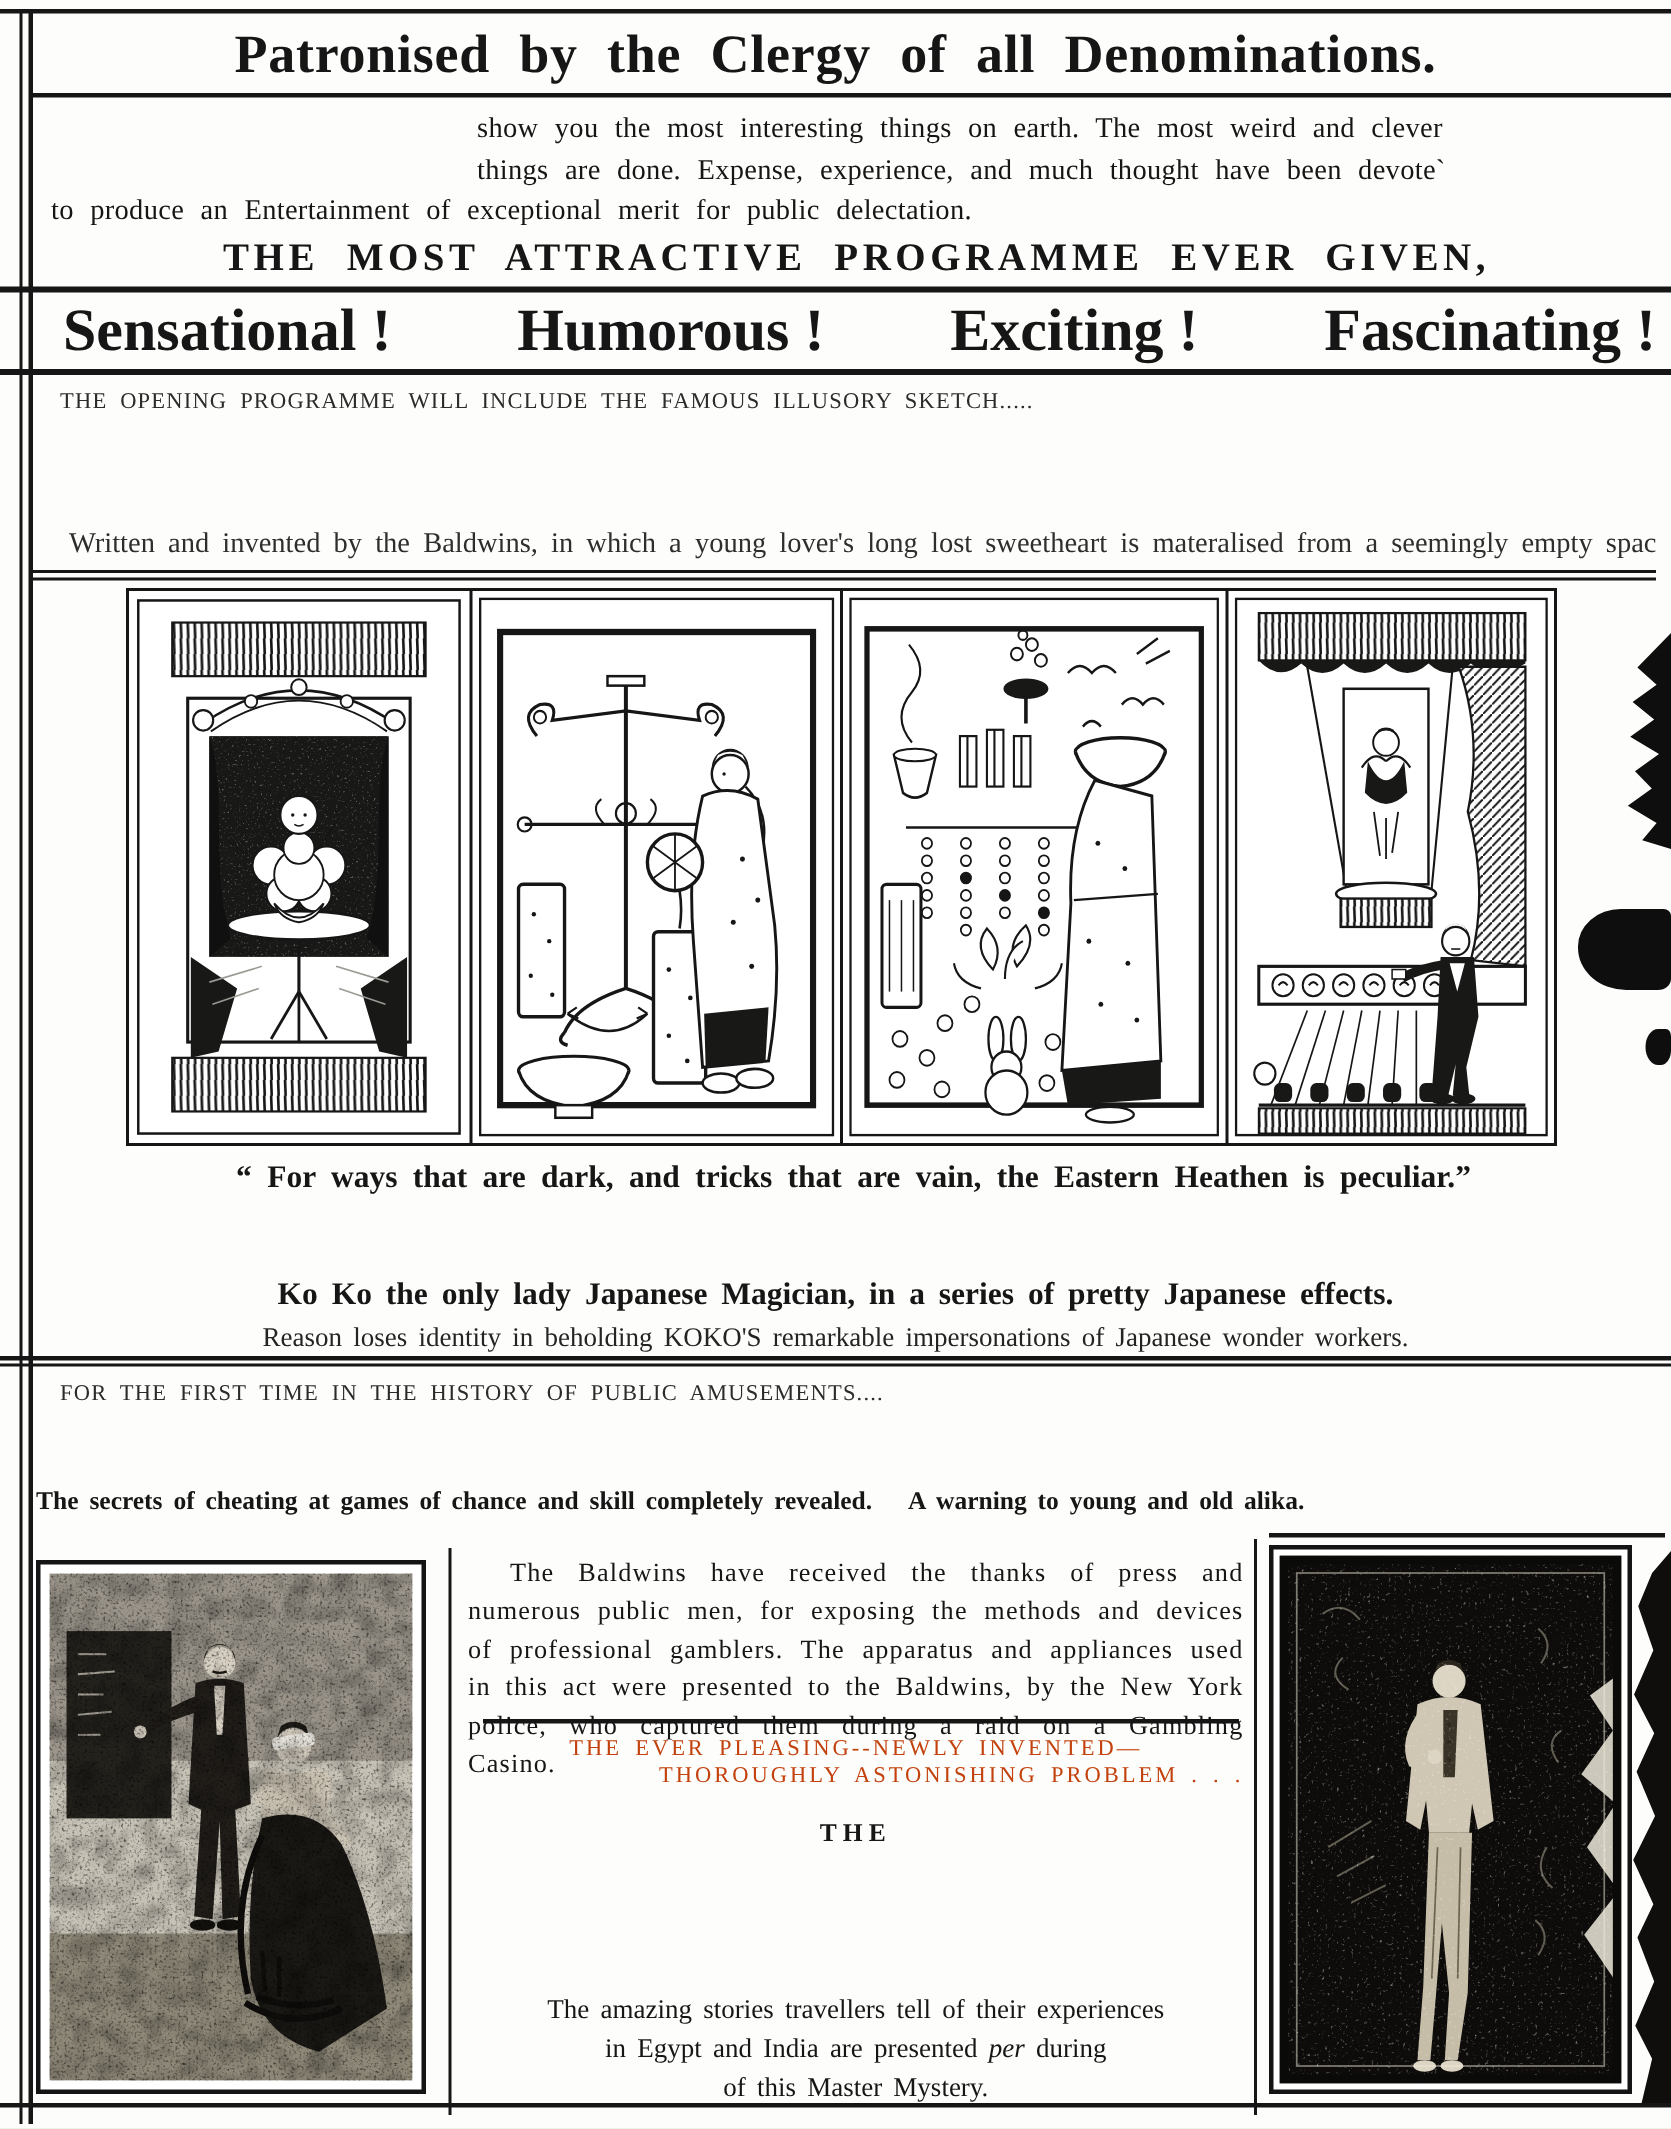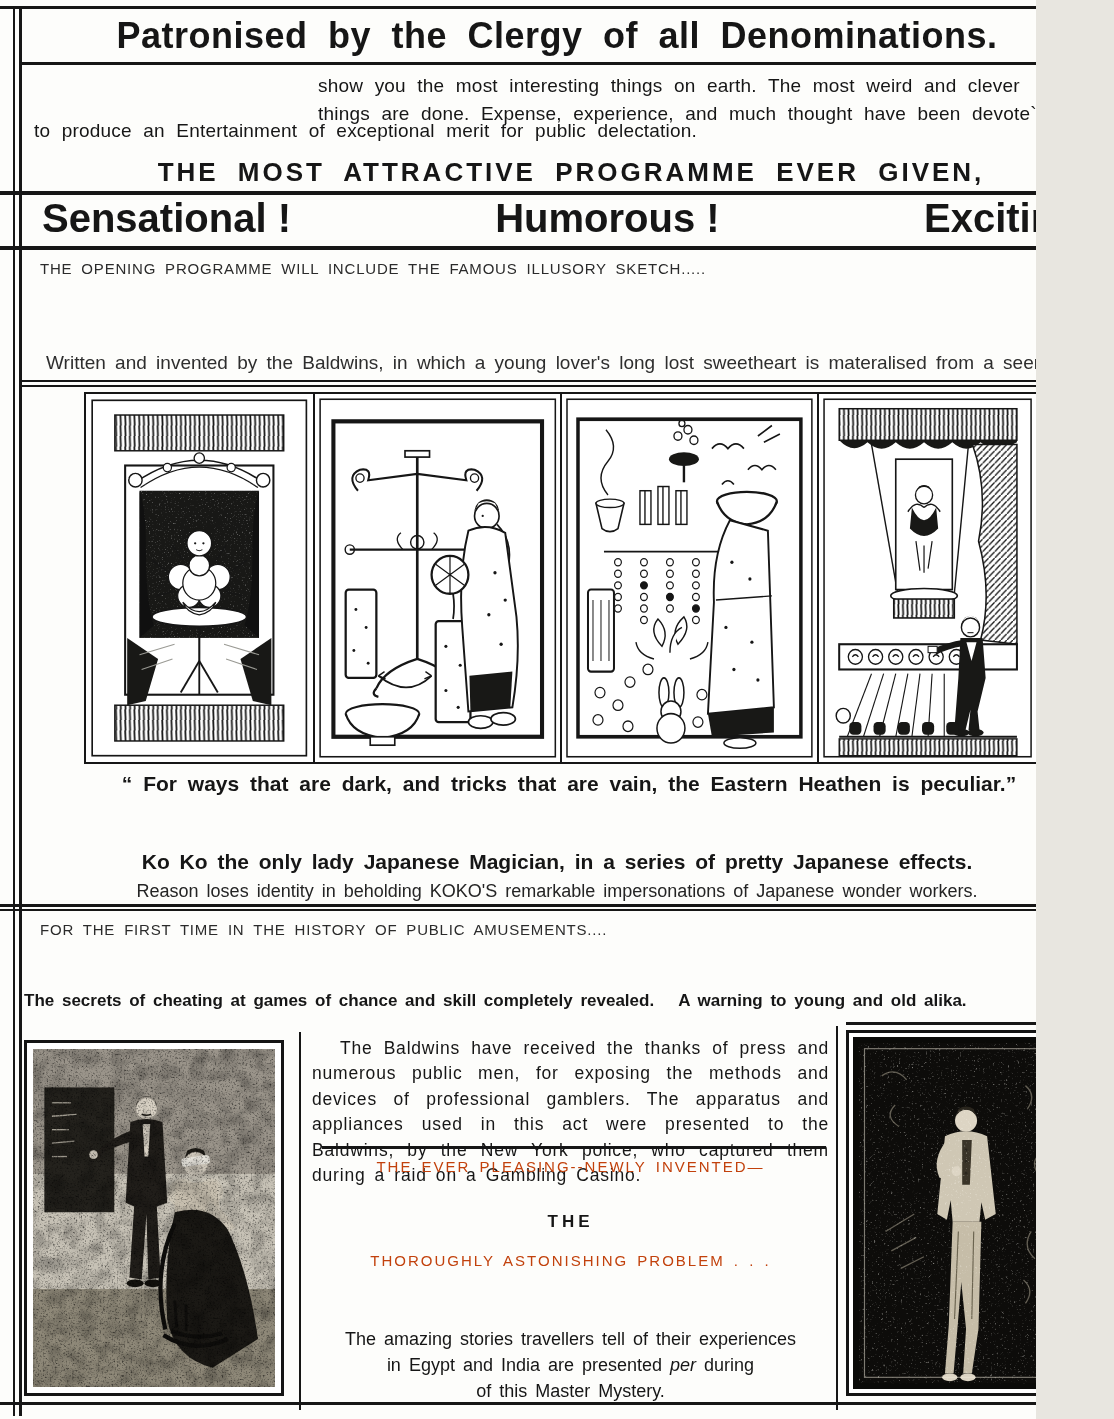--- a/index.html
+++ b/index.html
@@ -3,8 +3,8 @@
 <meta charset="utf-8">
 <style>
   html,body{margin:0;padding:0;background:#e8e6e0;}
-  #page{position:relative;width:1036px;height:1419px;background:#fdfdfb;overflow:hidden;
-        font-family:Liberation Sans, sans-serif;color:#161616;}
+  #page{position:relative;width:1114px;height:1419px;background:#fdfdfb;overflow:hidden;
+        font-family:Liberation Serif, serif;color:#161616;}
   .rule{position:absolute;background:#161616;}
   .txt{position:absolute;color:#161616;white-space:nowrap;}
   .center{text-align:center;}

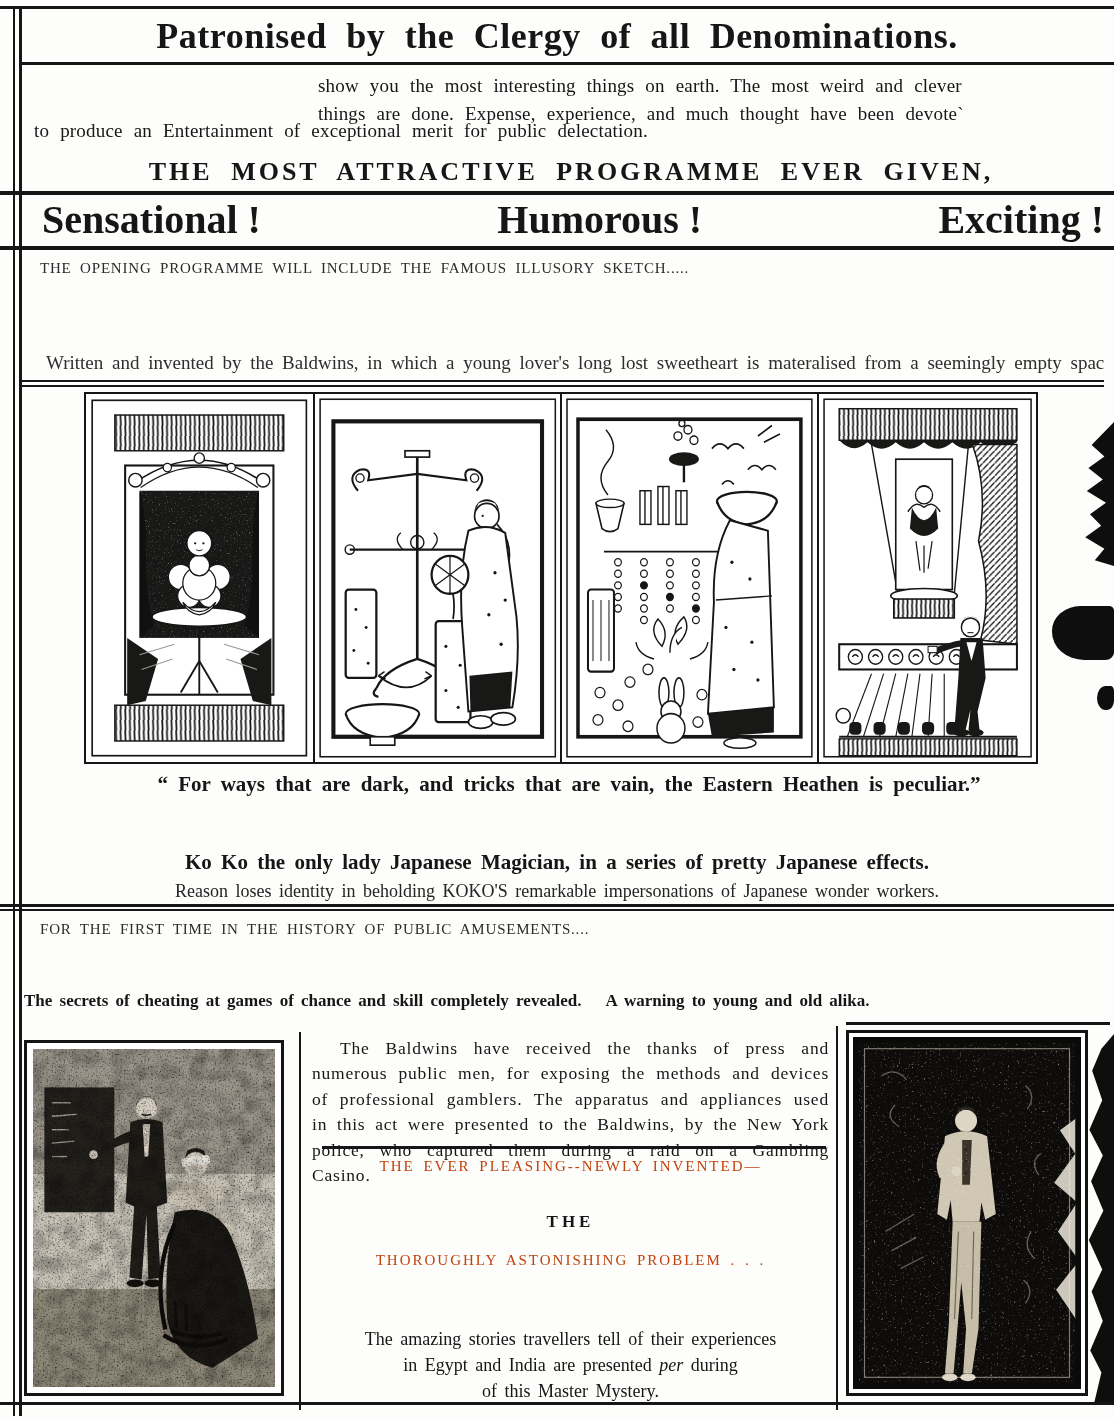--- a/index.html
+++ b/index.html
@@ -69,7 +69,7 @@
 
   <div class="txt intro" style="left:318px;top:75px;">show you the most interesting things on earth.  The most weird and clever</div>
   <div class="txt intro" style="left:318px;top:103px;">things are done.  Expense, experience, and much thought have been devote`</div>
-  <div class="txt intro" style="left:34px;top:120px;">to produce an Entertainment of exceptional merit for public delectation.</div>
+  <div class="txt intro" style="left:34px;top:130px;">to produce an Entertainment of exceptional merit for public delectation.</div>
 
   <div class="txt attractive center">THE MOST ATTRACTIVE PROGRAMME EVER GIVEN,</div>
 

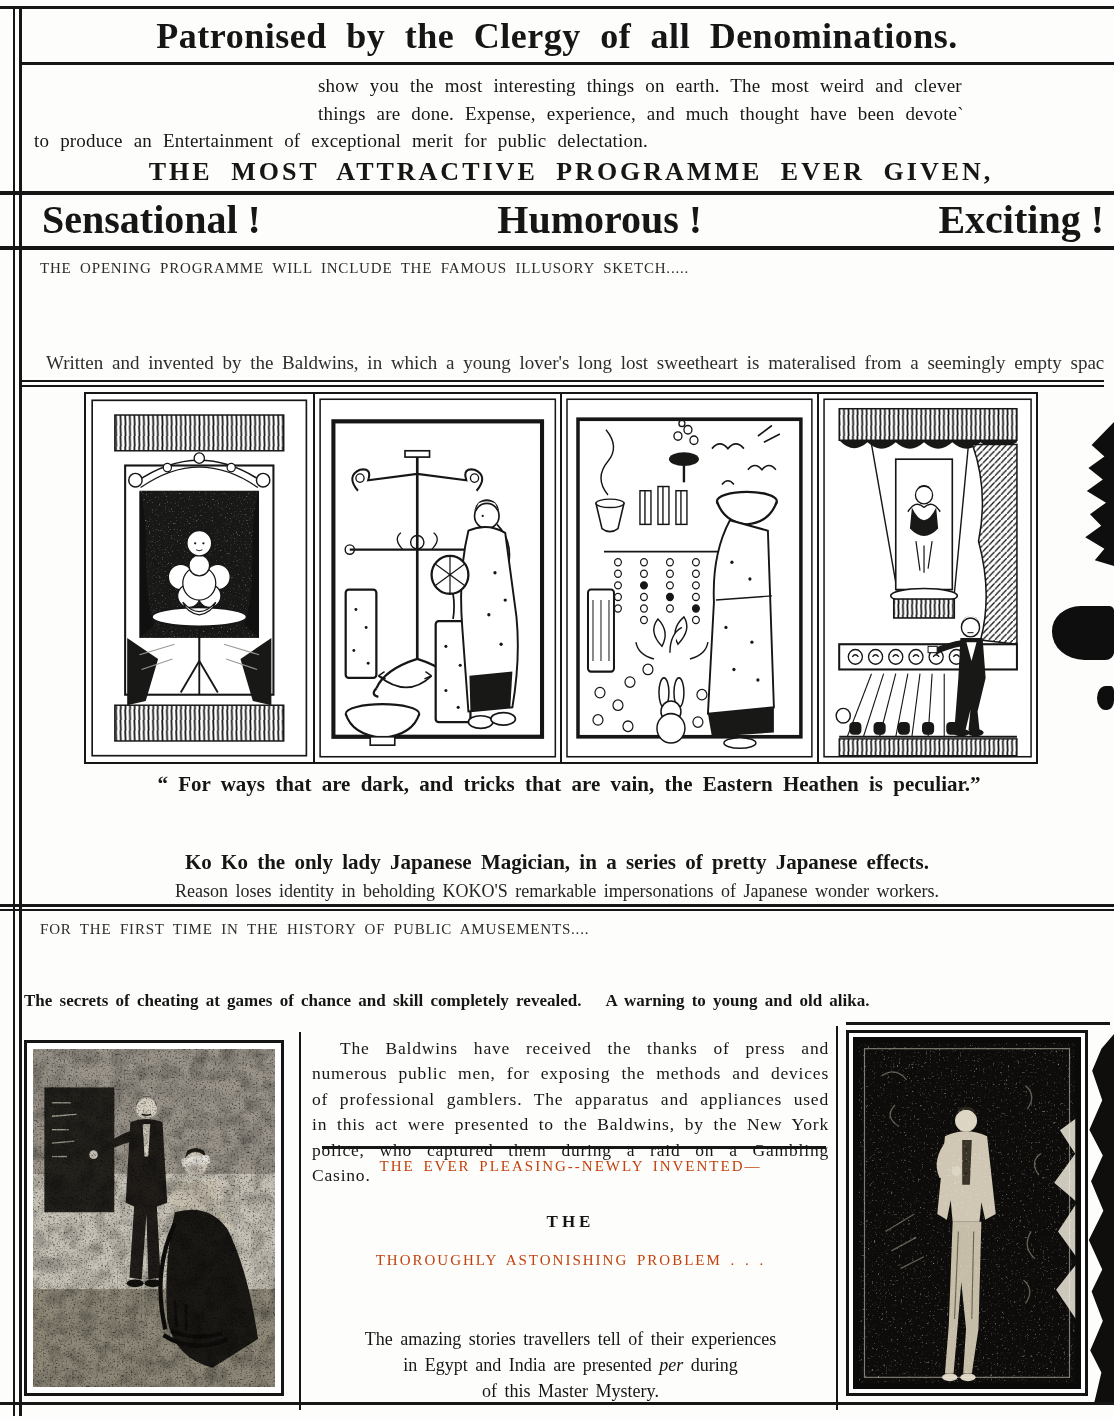--- a/index.html
+++ b/index.html
@@ -77,6 +77,7 @@
     <span class="adj">Sensational !</span>
     <span class="adj">Humorous !</span>
     <span class="adj">Exciting !</span>
+    <span class="adj">Fascinating !</span>
   </div>
 
   <div class="txt smallcaps" style="left:40px;top:260px;">THE OPENING PROGRAMME WILL INCLUDE THE FAMOUS ILLUSORY SKETCH.....</div>

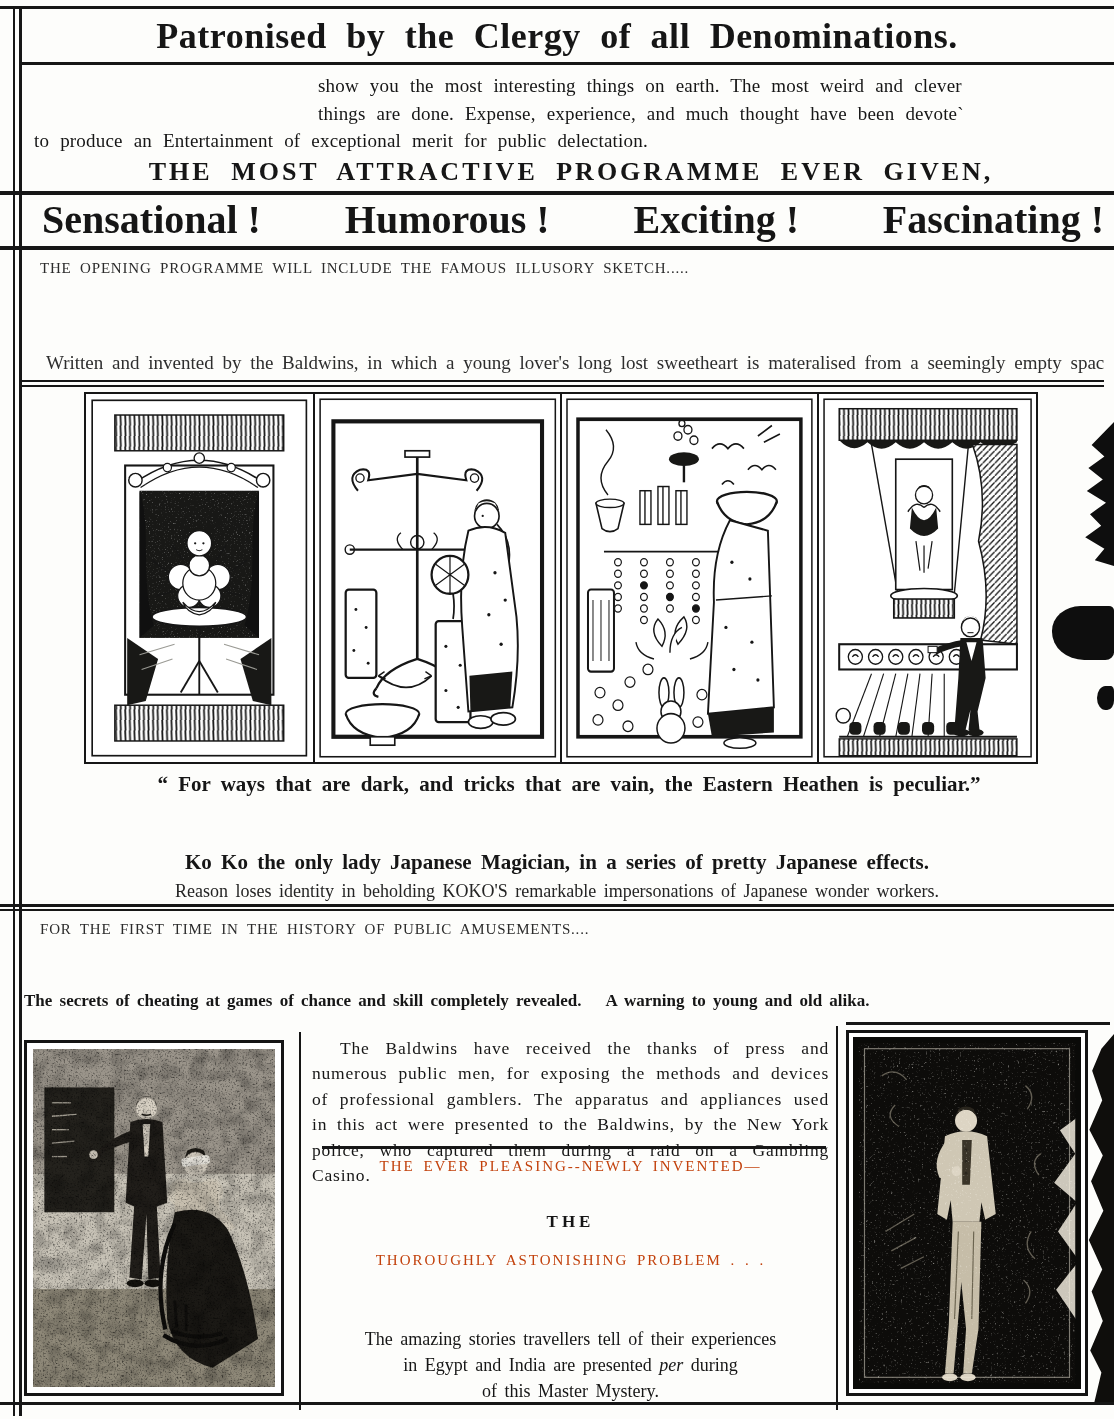--- a/index.html
+++ b/index.html
@@ -450,7 +450,7 @@
 
   <div class="para">The Baldwins have received the thanks of press and numerous public men, for exposing the methods and devices of professional gamblers.  The apparatus and appliances used in this act were presented to the Baldwins, by the New York police, who captured them during a raid on a Gambling Casino.</div>
   <div class="ccaps" style="top:1158px;">THE EVER PLEASING--NEWLY INVENTED—</div>
-  <div class="ccaps" style="top:1252px;">THOROUGHLY ASTONISHING PROBLEM . . .</div>
+  <div class="ccaps" style="top:1176px;text-align:right;">THOROUGHLY ASTONISHING PROBLEM . . .</div>
   <div class="cthe" style="top:1212px;">THE</div>
 
   <div class="amazing">

